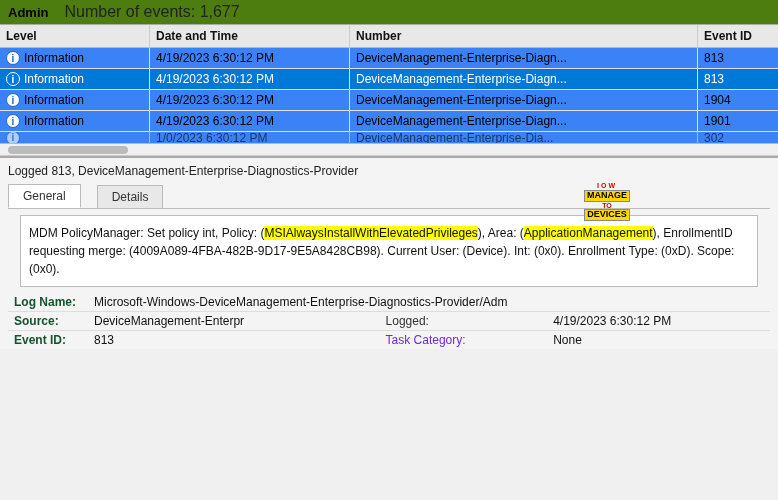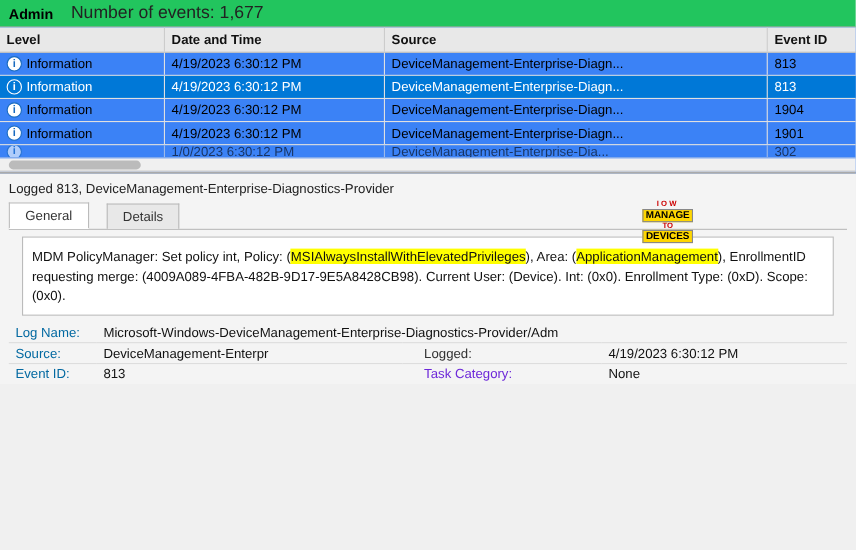--- a/index.html
+++ b/index.html
@@ -13,7 +13,7 @@
     }
 
     .top-bar {
-      background: #22c55e;
+      background: #4d7c0f;
       padding: 3px 8px;
       display: flex;
       align-items: center;

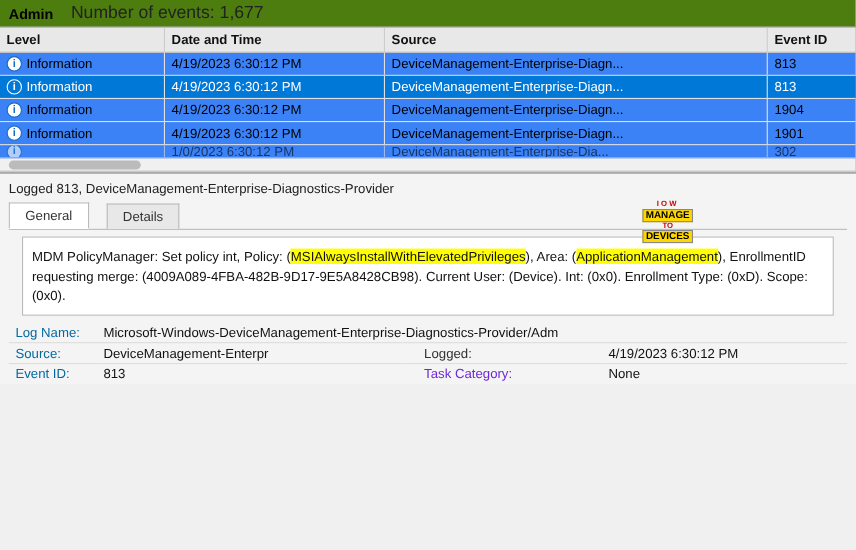--- a/index.html
+++ b/index.html
@@ -222,7 +222,7 @@
   <div class="table-header">
     <div class="table-header-cell">Level</div>
     <div class="table-header-cell">Date and Time</div>
-    <div class="table-header-cell">Source</div>
+    <div class="table-header-cell">Number</div>
     <div class="table-header-cell">Event ID</div>
   </div>
 

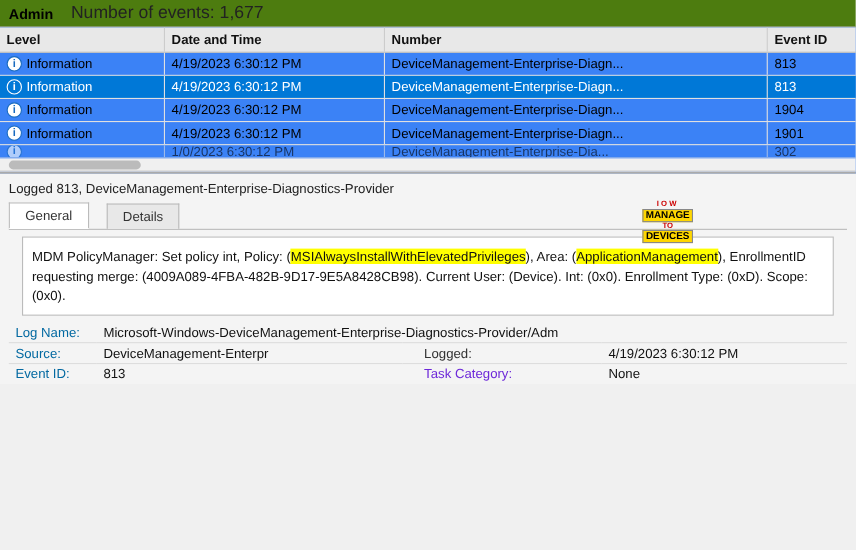--- a/index.html
+++ b/index.html
@@ -201,8 +201,8 @@
       vertical-align: top;
     }
     .meta-table td:first-child {
-      font-weight: normal;
-      color: #0369a1;
+      font-weight: bold;
+      color: #14532d;
       white-space: nowrap;
       width: 80px;
     }

